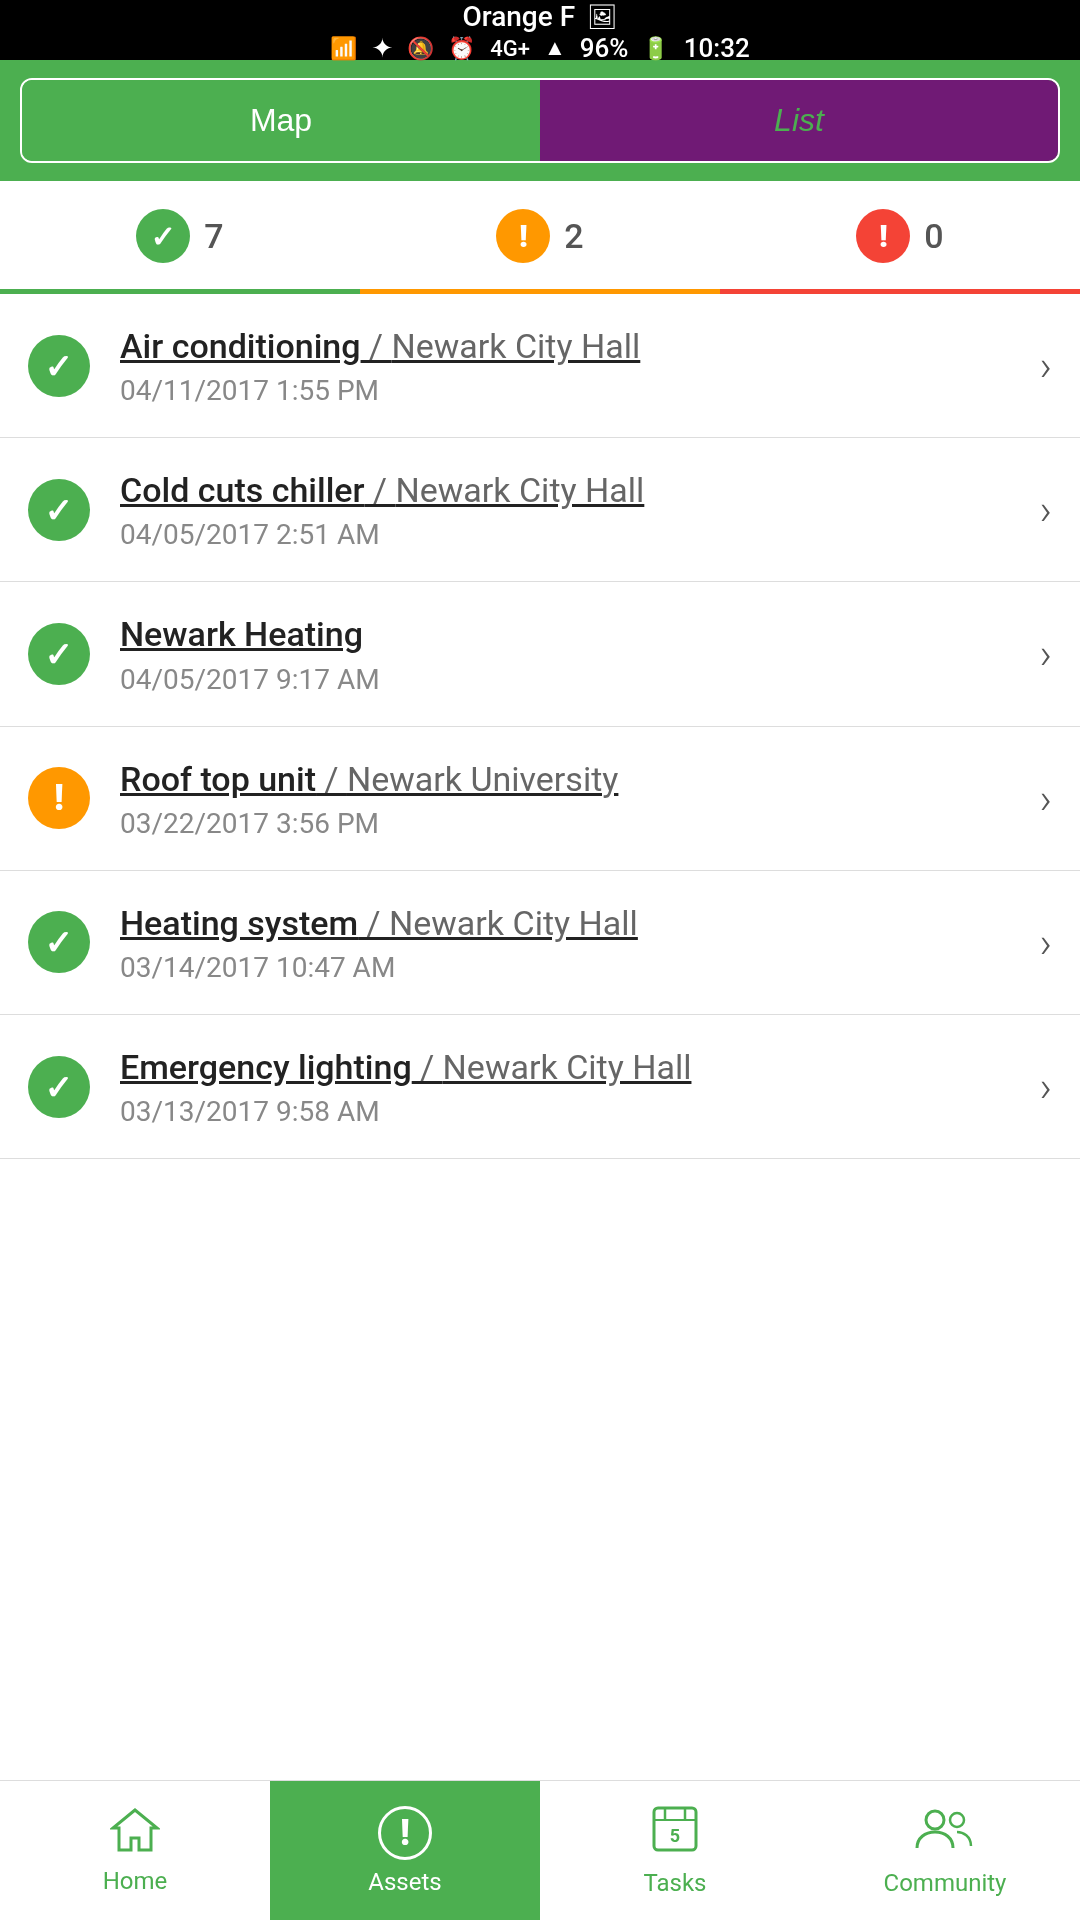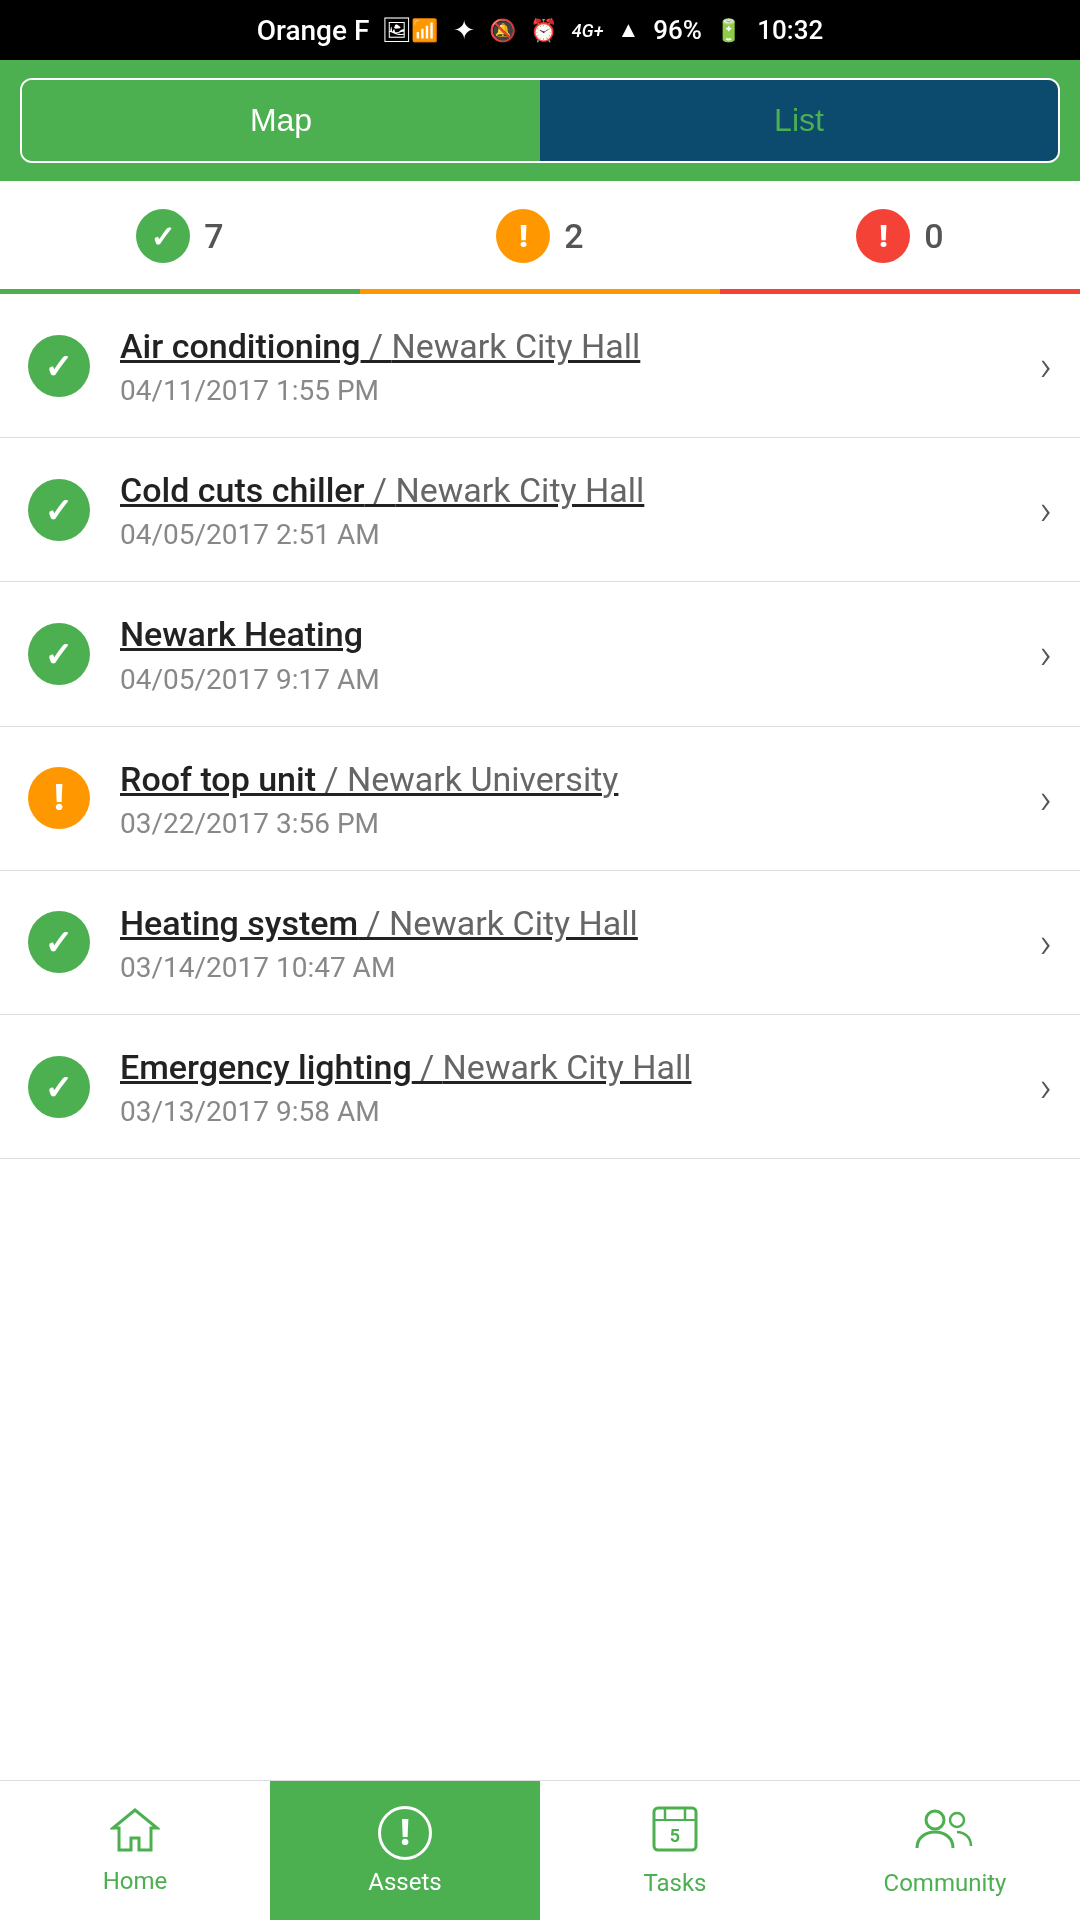--- a/index.html
+++ b/index.html
@@ -19,10 +19,11 @@
       height: 60px;
       display: flex;
       align-items: center;
-      justify-content: center;
+      justify-content: space-between;
       padding: 0 24px;
       font-size: 28px;
       font-weight: 500;
+      flex-direction: column;
     }
     .status-bar-left { display: flex; align-items: center; gap: 12px; }
     .status-bar-right { display: flex; align-items: center; gap: 14px; font-size: 26px; }

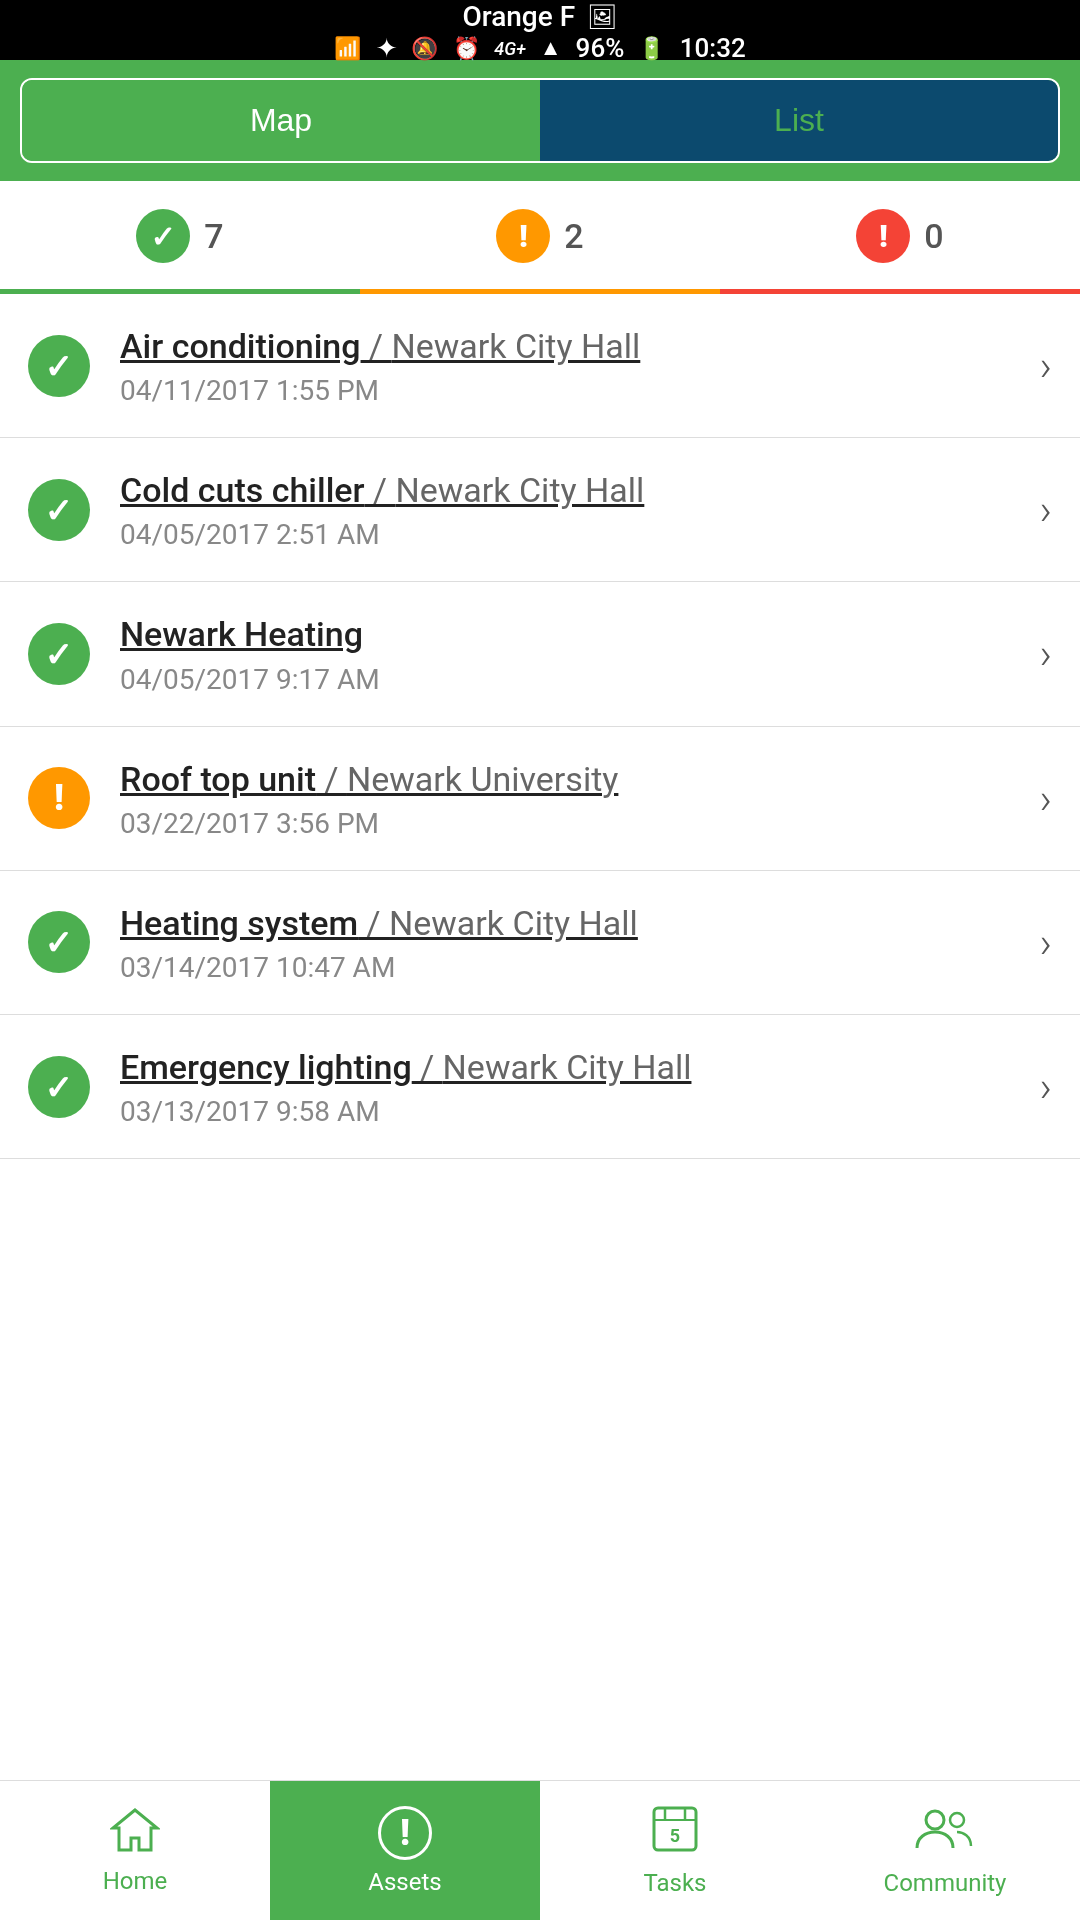--- a/index.html
+++ b/index.html
@@ -213,7 +213,7 @@
     <span>✦</span>
     <span style="font-size:22px;">🔕</span>
     <span style="font-size:22px;">⏰</span>
-    <span style="font-size:18px;font-style:italic;">4G+</span>
+    <span style="font-size:22px;">4G+</span>
     <span style="font-size:22px;">▲</span>
     <span>96%</span>
     <span style="font-size:22px;">🔋</span>

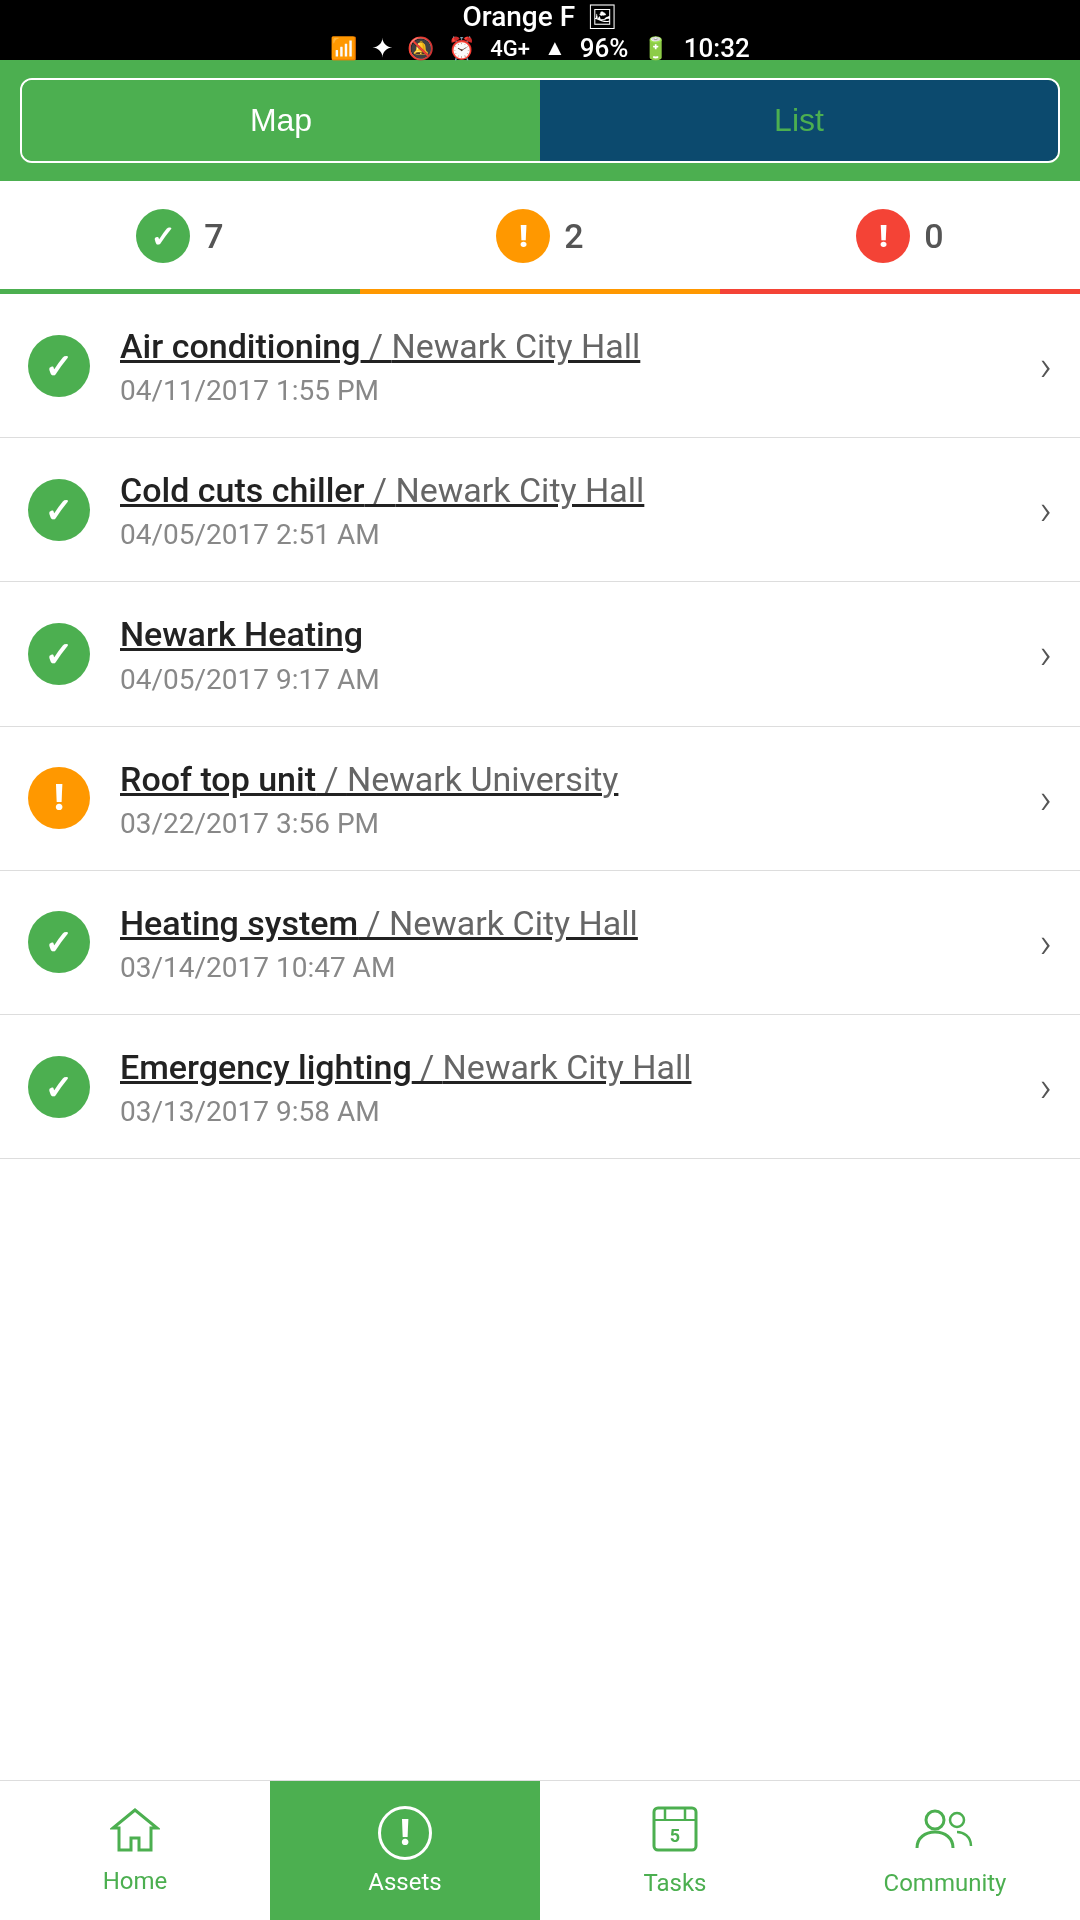--- a/index.html
+++ b/index.html
@@ -54,8 +54,9 @@
       color: #fff;
     }
     .toggle-btn.inactive {
-      background: #0c4a6e;
+      background: #701a75;
       color: #4CAF50;
+      font-style: italic;
     }
 
     

